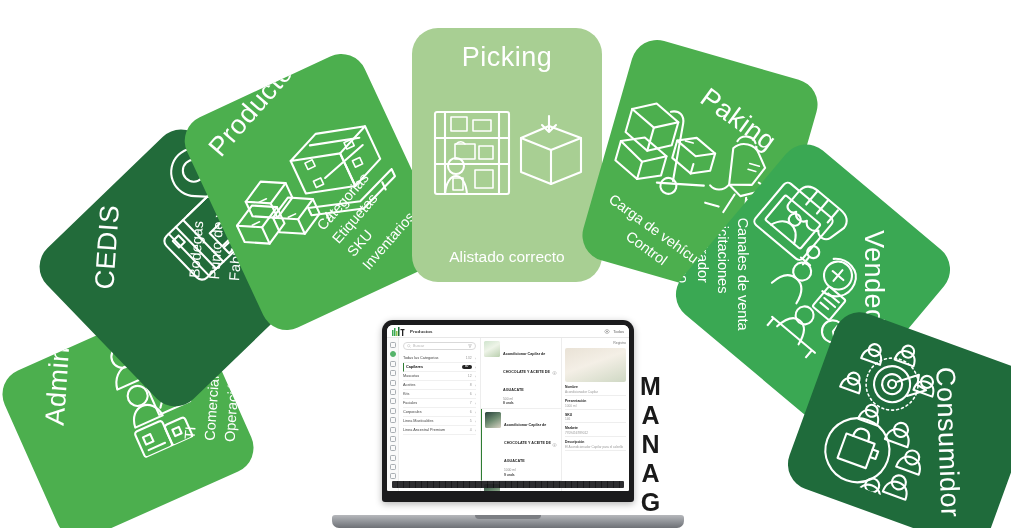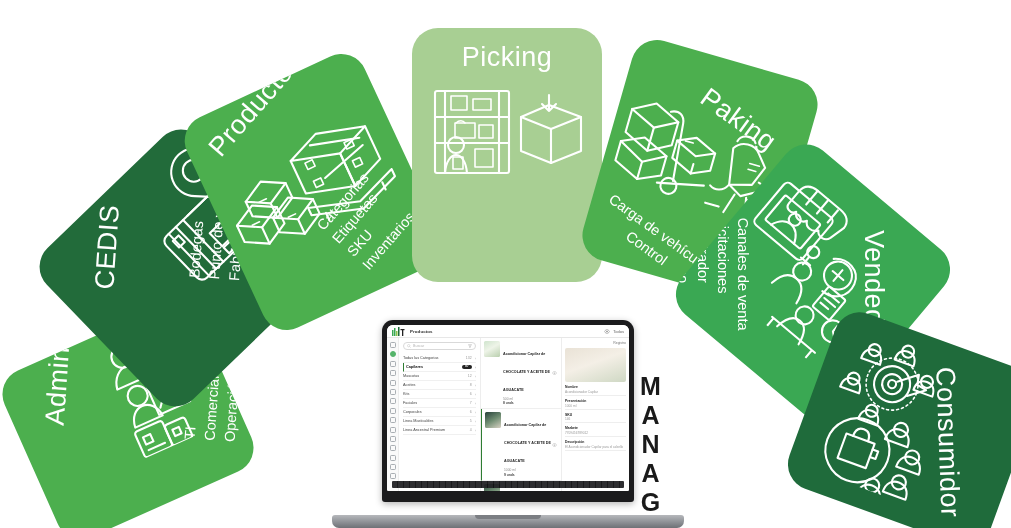--- a/index.html
+++ b/index.html
@@ -283,7 +283,7 @@
   </div>
 
   <div class="card" id="card-picking" style="background:#a8cf93;">
-    <div class="card-inner" style="padding:12px 8px; justify-content:flex-start;">
+    <div class="card-inner" style="padding:12px 8px; justify-content:space-between;">
       <div class="card-title" style="margin-top:2px;">Picking</div>
       <div class="card-icons" style="margin-top:14px;">
         <svg width="156" height="92" viewBox="0 0 156 92" aria-hidden="true">

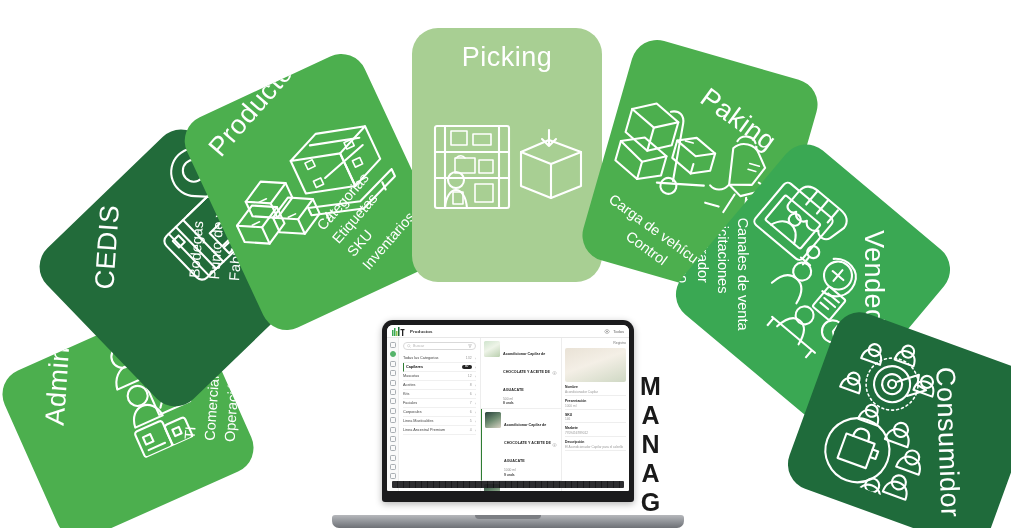--- a/index.html
+++ b/index.html
@@ -309,6 +309,7 @@
         </svg>
       </div>
       <div class="card-sub" style="margin-top:22px; font-size:15.5px; line-height:1.7;">
+        <div>Alistado correcto</div>
       </div>
     </div>
   </div>

